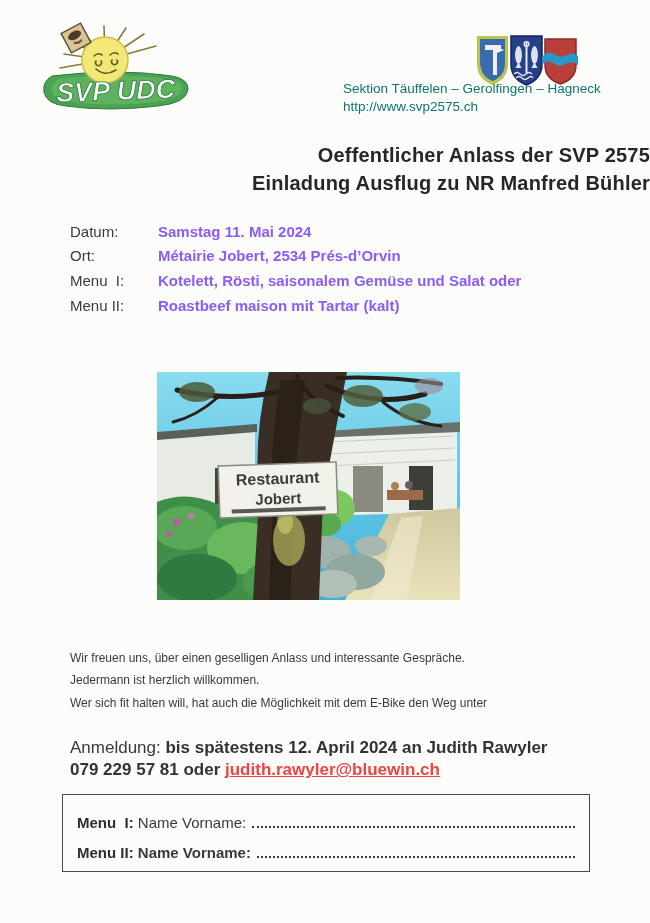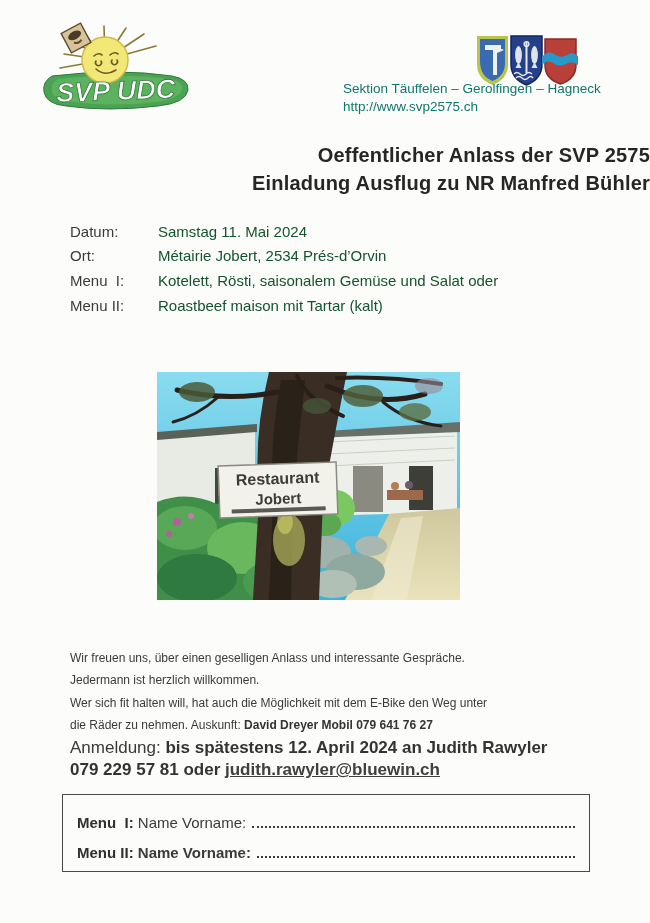--- a/index.html
+++ b/index.html
@@ -21,7 +21,7 @@
   .details{position:absolute;left:70px;top:219px;width:530px;font-size:15px;}
   .d-row{display:flex;height:24.6px;align-items:center;}
   .d-label{width:88px;flex:0 0 88px;white-space:pre;}
-  .d-value{font-weight:normal;color:#14532d;}
+  .d-value{font-weight:bold;color:#8b5cf6;}
   
   .photo{position:absolute;left:157px;top:372px;width:303px;height:228px;}
   .photo svg{display:block;width:100%;height:100%;}

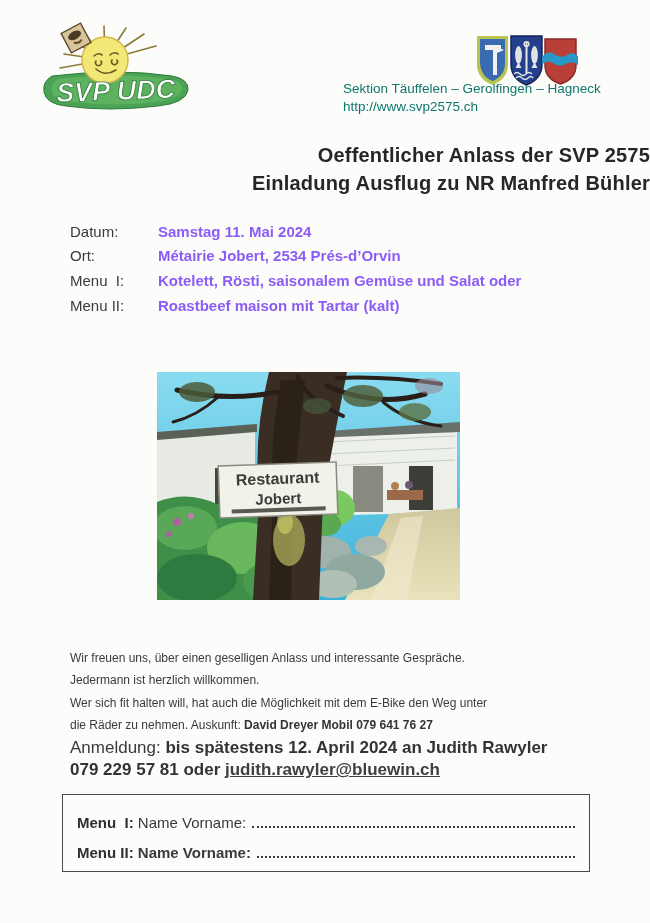--- a/index.html
+++ b/index.html
@@ -231,7 +231,6 @@
     <div>Wir freuen uns, über einen geselligen Anlass und interessante Gespräche.</div>
     <div>Jedermann ist herzlich willkommen.</div>
     <div>Wer sich fit halten will, hat auch die Möglichkeit mit dem E-Bike den Weg unter</div>
-    <div><span>die Räder zu nehmen. Auskunft: </span><span class="bold">David Dreyer Mobil 079 641 76 27</span></div>
   </div>
 
   <div class="registration">

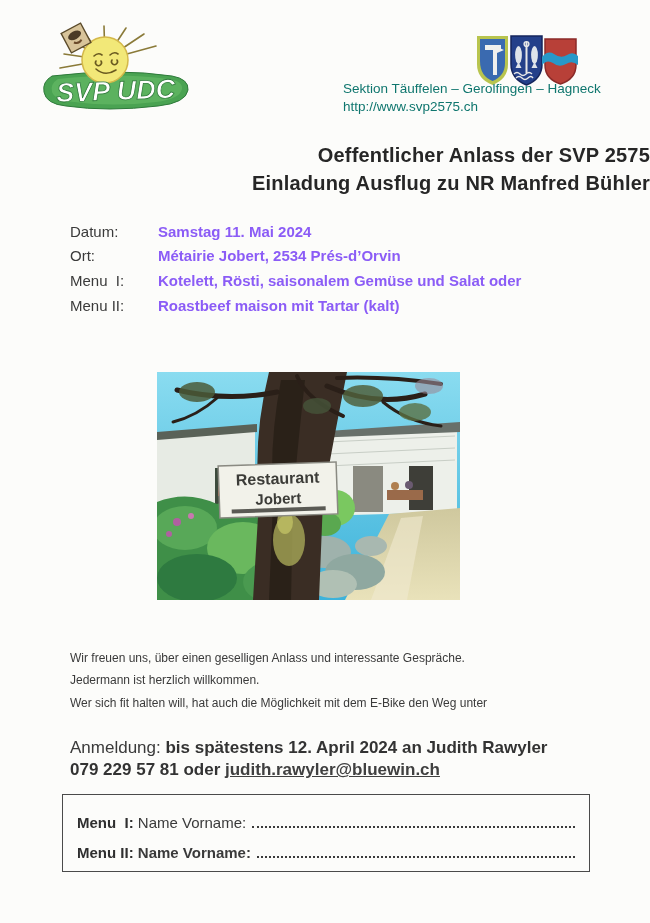--- a/index.html
+++ b/index.html
@@ -31,7 +31,7 @@
   .bold{font-weight:bold;color:#333;}
   .registration{position:absolute;left:70px;top:737px;width:520px;
     font-size:17px;line-height:22.4px;}
-  .email-link{color:#404040;font-weight:bold;text-decoration:underline;cursor:pointer;}
+  .email-link{color:#ef4444;font-weight:bold;text-decoration:underline;cursor:pointer;}
   
   .form-box{position:absolute;left:62px;top:794px;width:528px;height:78px;
     border:1.6px solid #4a4a4a;box-sizing:border-box;

